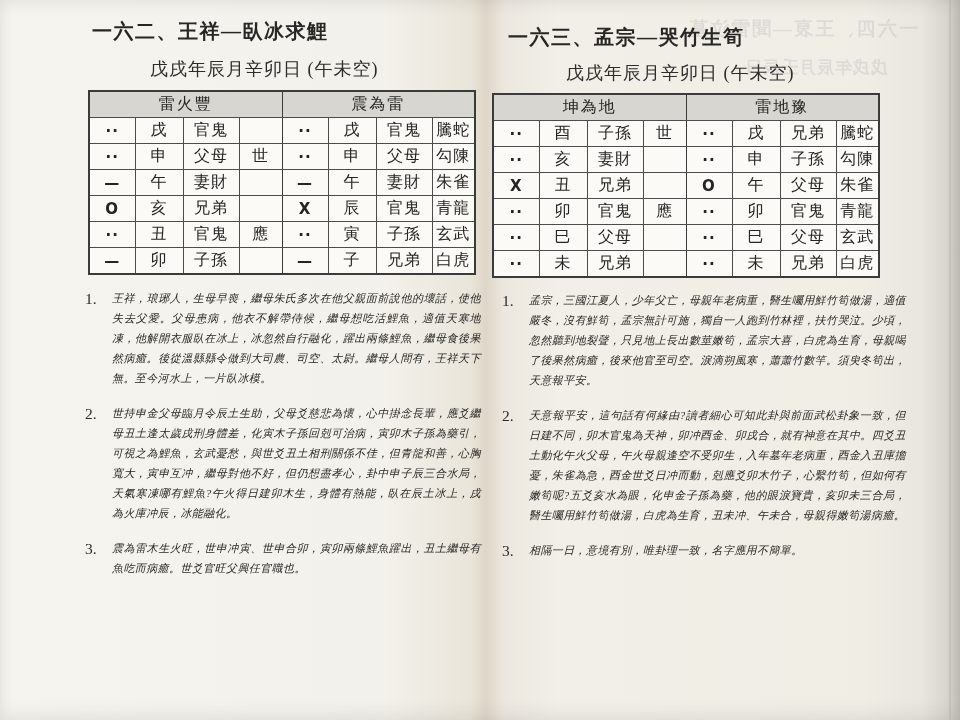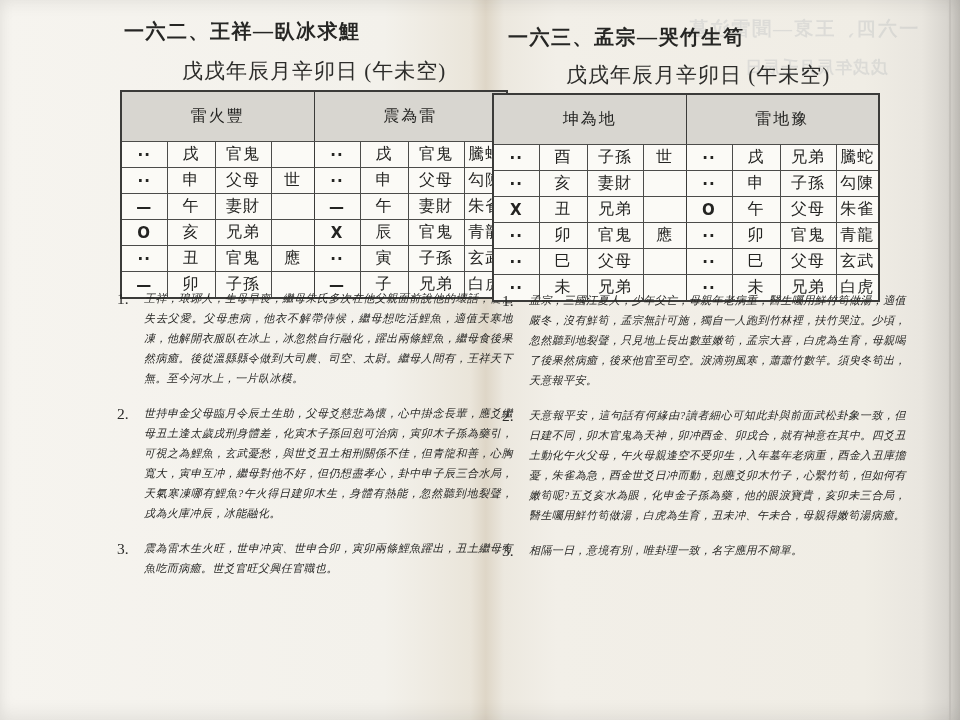--- a/index.html
+++ b/index.html
@@ -18,7 +18,7 @@
   .edge-line{position:absolute;left:949px;top:0;width:2px;height:720px;
     background:#b9b6b0;opacity:.55;}
   .page{position:absolute;top:0;height:720px;color:#262624;}
-  .page-left{left:0;width:487px;margin-left:32px;}
+  .page-left{left:0;width:487px;}
   .page-right{left:492px;width:458px;}
 
   .title{position:absolute;font-size:20px;font-weight:700;letter-spacing:1.5px;white-space:nowrap;}

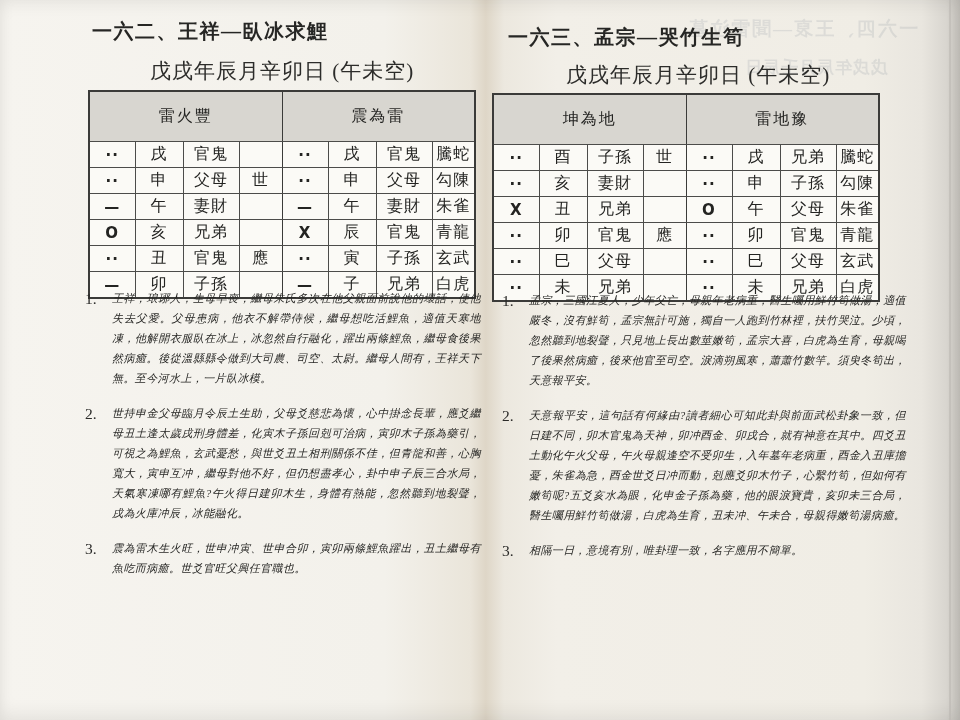--- a/index.html
+++ b/index.html
@@ -22,7 +22,7 @@
   .page-right{left:492px;width:458px;}
 
   .title{position:absolute;font-size:20px;font-weight:700;letter-spacing:1.5px;white-space:nowrap;}
-  .dateline{position:absolute;font-size:21px;letter-spacing:1px;white-space:nowrap;color:#2c2c2a;}
+  .dateline{position:absolute;font-size:18px;letter-spacing:1px;white-space:nowrap;color:#2c2c2a;}
 
   table.hex{
     position:absolute;border-collapse:collapse;table-layout:fixed;

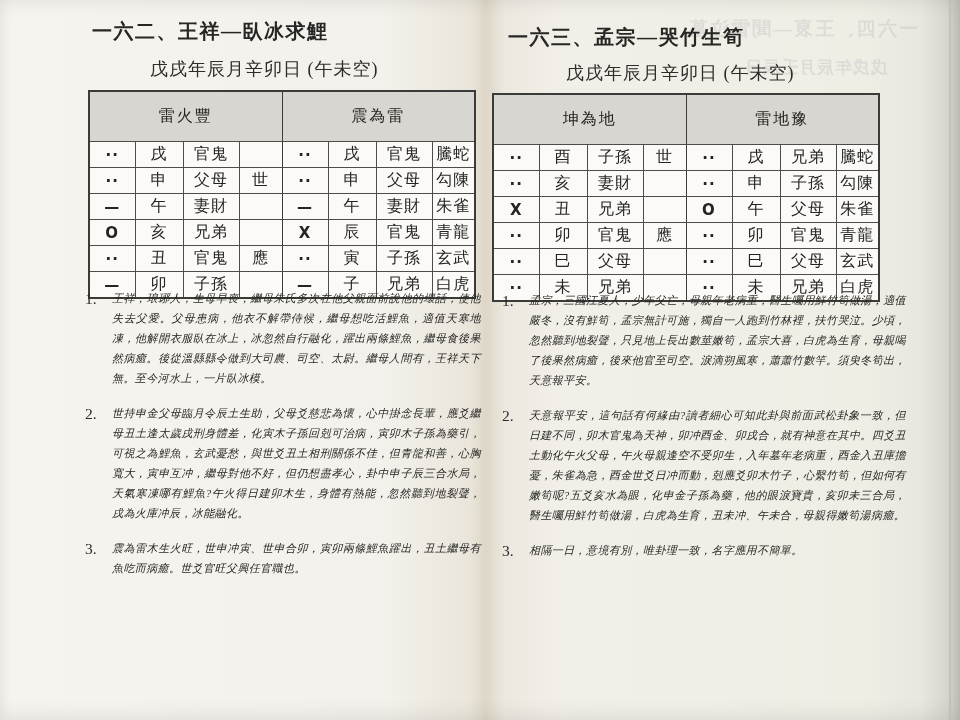--- a/index.html
+++ b/index.html
@@ -32,7 +32,7 @@
   }
   table.hex th{
     background:#d8d6d0;font-weight:500;font-size:16px;letter-spacing:2px;
-    border:1px solid #4c4c4a;height:25px;padding:12px;
+    border:1px solid #4c4c4a;height:25px;padding:0;
   }
   table.hex th.split{border-right:1.5px solid #3b3b39;}
   table.hex td{

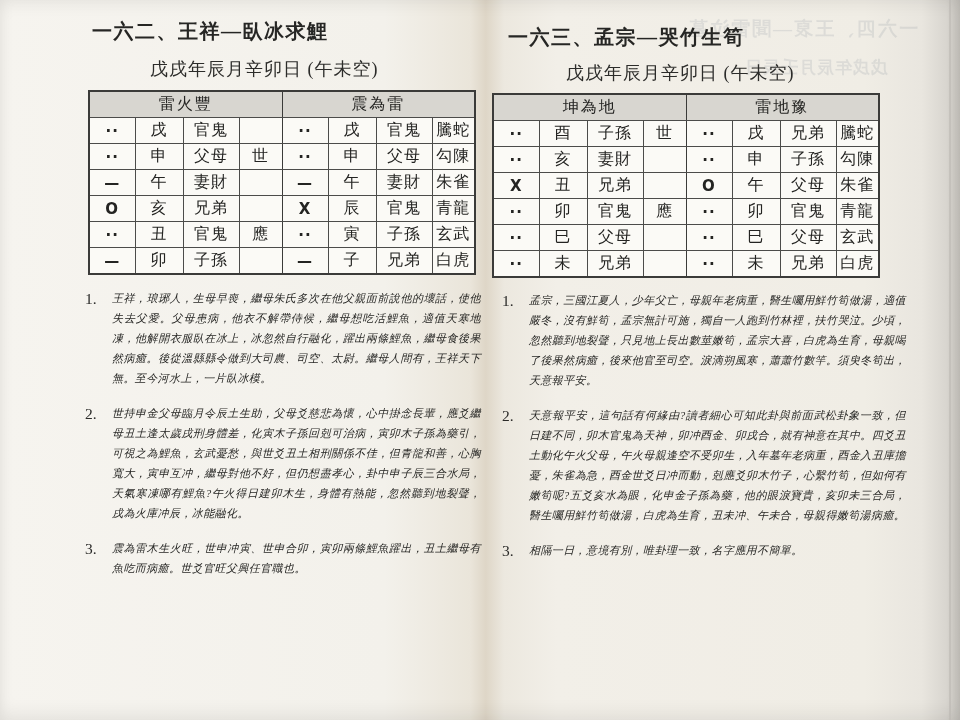--- a/index.html
+++ b/index.html
@@ -160,7 +160,7 @@
       </div>
       <div class="para">
         <span class="num">2.</span>
-        <span class="ptext">世持申金父母臨月令辰土生助，父母爻慈悲為懷，心中掛念長輩，應爻繼母丑土逢太歲戌刑身體差，化寅木子孫回剋可治病，寅卯木子孫為藥引，可視之為鯉魚，玄武憂愁，與世爻丑土相刑關係不佳，但青龍和善，心胸寬大，寅申互冲，繼母對他不好，但仍想盡孝心，卦中申子辰三合水局，天氣寒凍哪有鯉魚?午火得日建卯木生，身體有熱能，忽然聽到地裂聲，戌為火庫冲辰，冰能融化。</span>
+        <span class="ptext">世持申金父母臨月令辰土生助，父母爻慈悲為懷，心中掛念長輩，應爻繼母丑土逢太歲戌刑身體差，化寅木子孫回剋可治病，寅卯木子孫為藥引，可視之為鯉魚，玄武憂愁，與世爻丑土相刑關係不佳，但青龍和善，心胸寬大，寅申互冲，繼母對他不好，但仍想盡孝心，卦中申子辰三合水局，天氣寒凍哪有鯉魚?午火得日建卯木生，身體有熱能，臥在辰土冰上，戌為火庫冲辰，冰能融化。</span>
       </div>
       <div class="para">
         <span class="num">3.</span>

